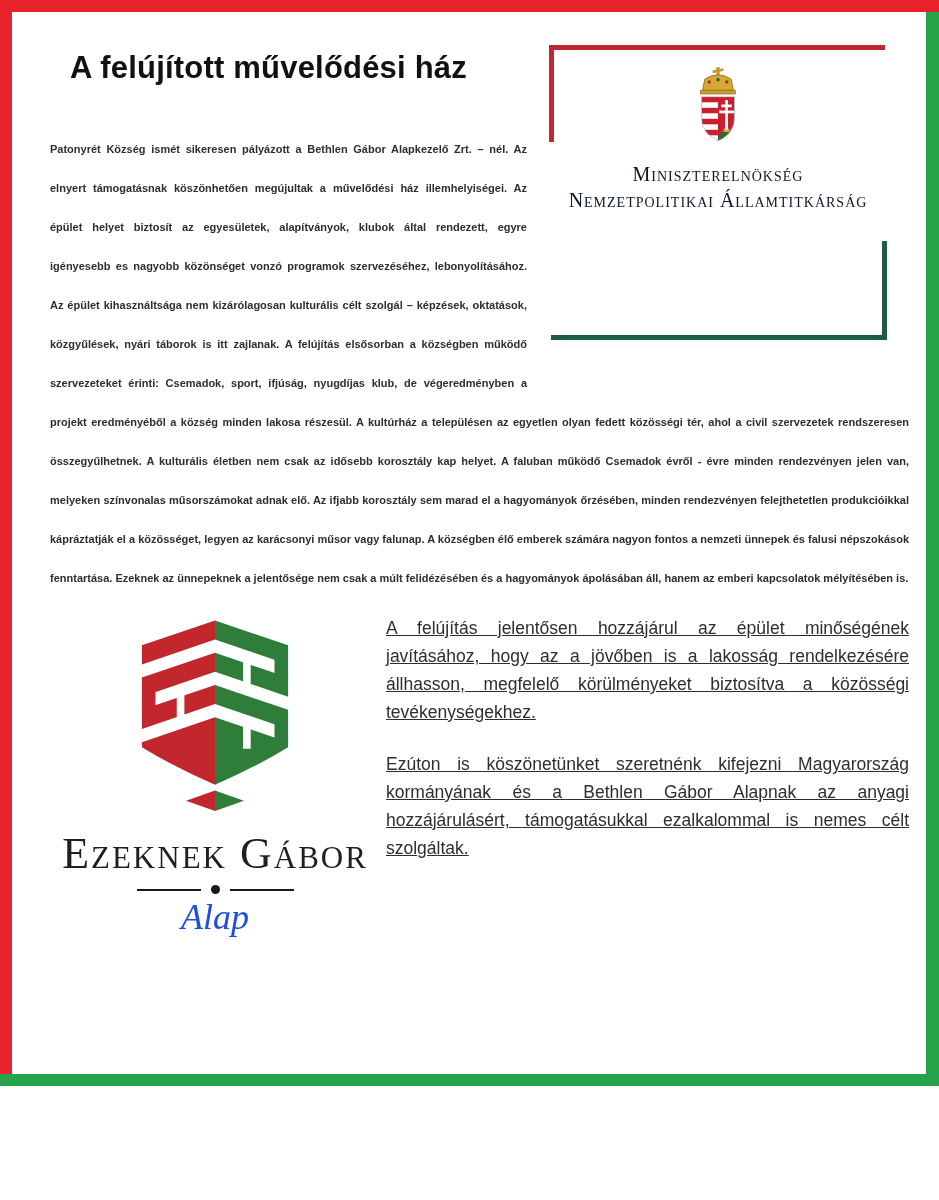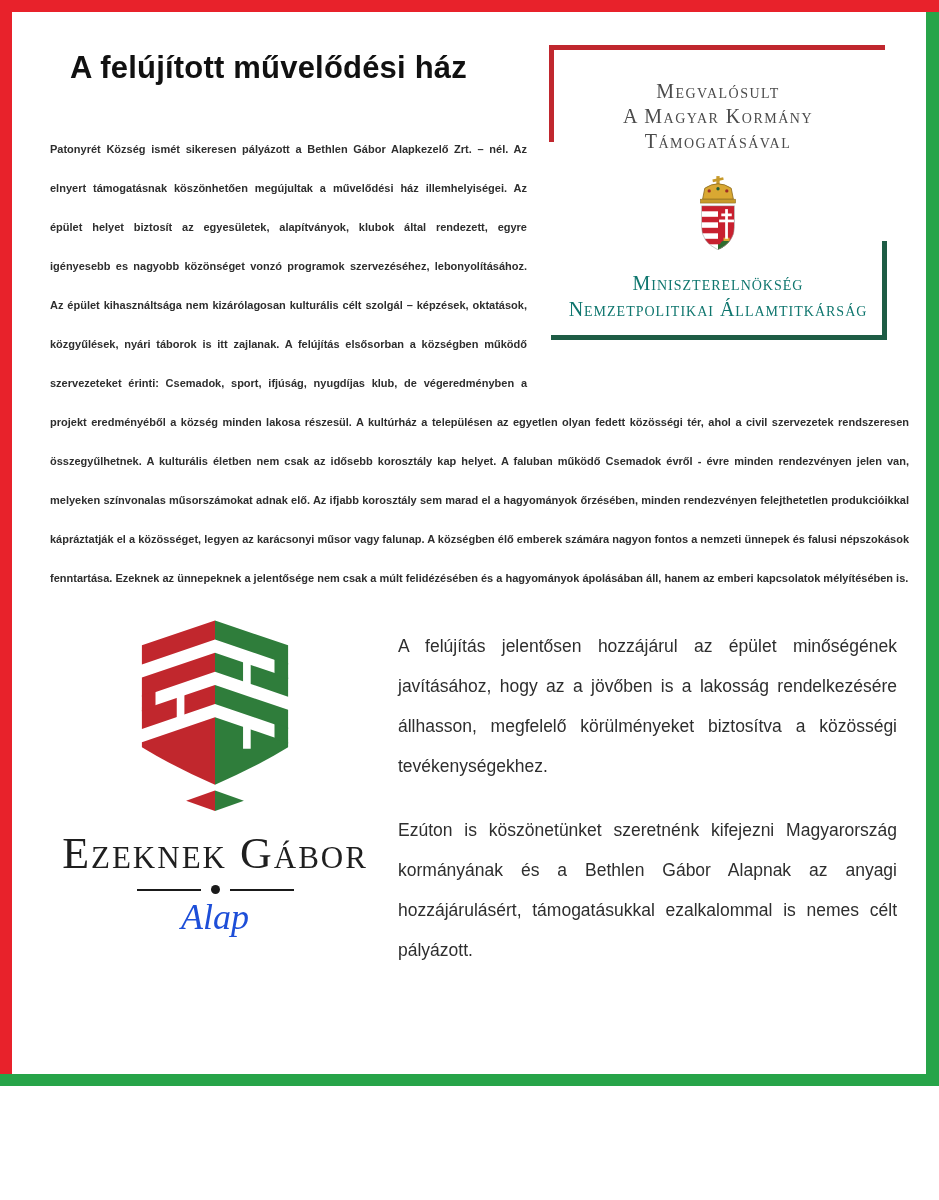--- a/index.html
+++ b/index.html
@@ -104,11 +104,6 @@
     <div class="gov-box">
       <div class="gov-frame-red"></div>
       <div class="gov-frame-green"></div>
-      <div class="gov-support">
-        <div>Megvalósult</div>
-        <div>A Magyar Kormány</div>
-        <div>Támogatásával</div>
-      </div>
       <svg class="gov-arms" width="66" height="86" viewBox="0 0 120 156" preserveAspectRatio="xMidYMid meet">
         <defs>
           <clipPath id="armsL">

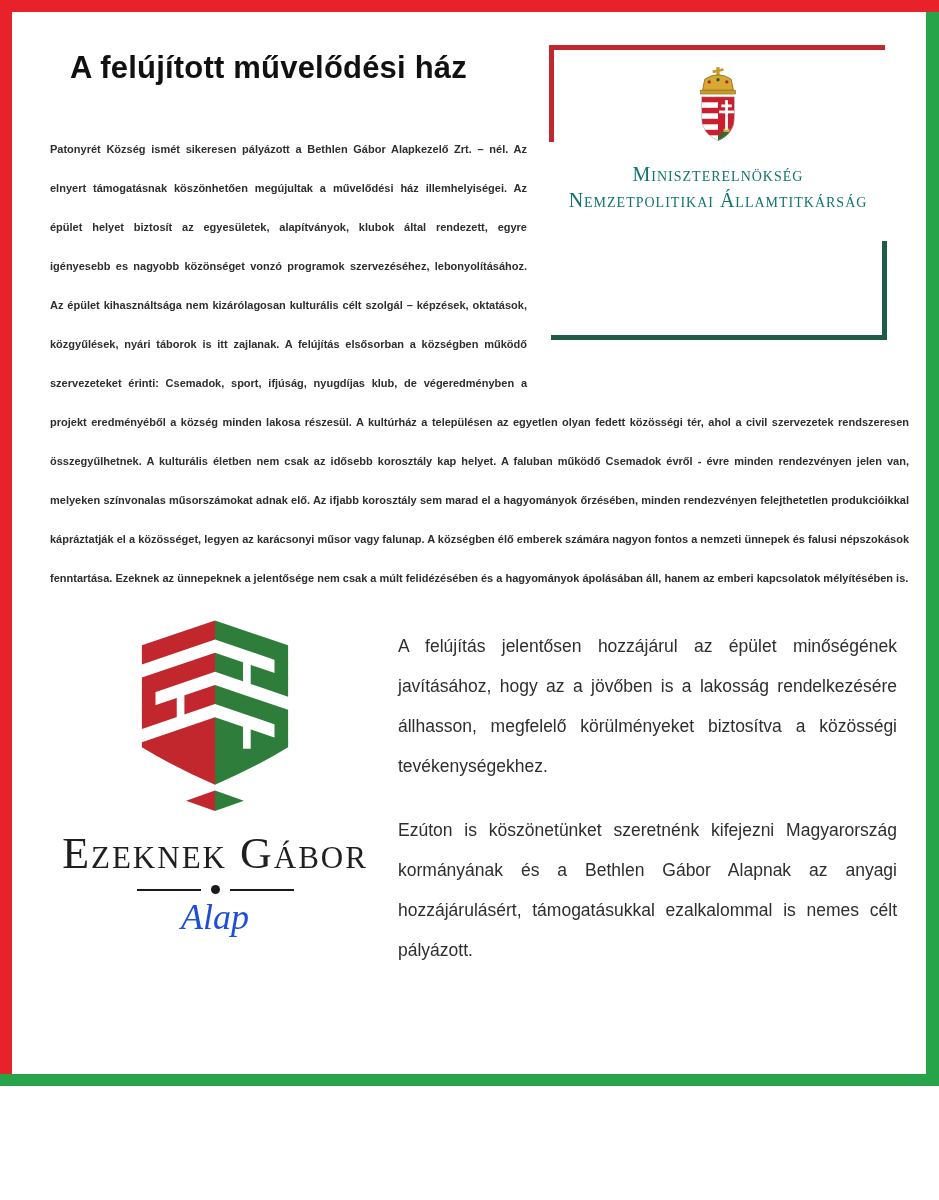--- a/index.html
+++ b/index.html
@@ -52,7 +52,7 @@
     font-family:"Liberation Serif","DejaVu Serif",serif;
     font-variant:small-caps;
     font-size:20px; line-height:26px; letter-spacing:1px;
-    color:#0f766e; white-space:nowrap;
+    color:#0f172a; white-space:nowrap;
   }
 
   

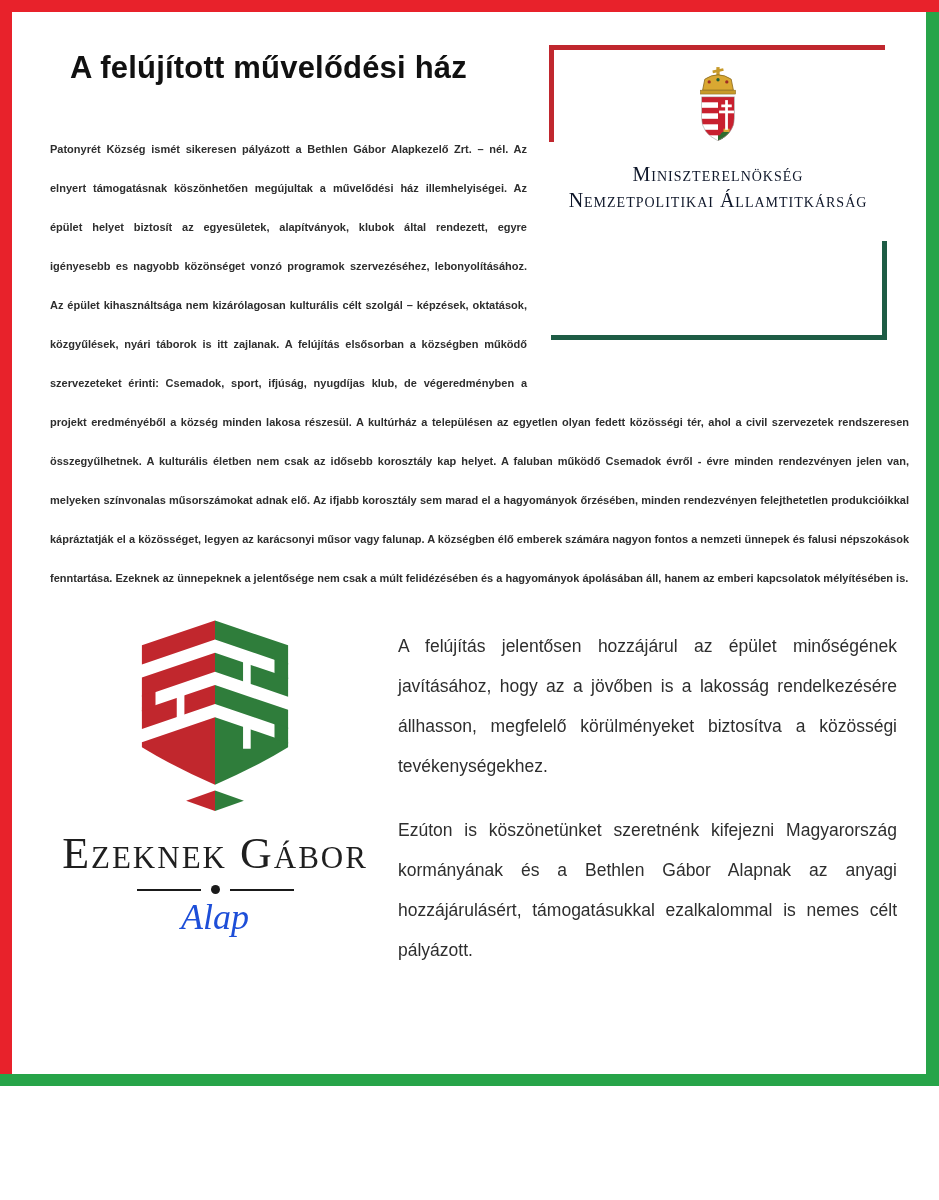--- a/index.html
+++ b/index.html
@@ -83,8 +83,9 @@
   }
   .footer-text { flex:1; margin-left:6px; padding-top:6px; }
   .footer-text p {
-    margin:12px; font-size:17.5px; line-height:40px; color:#2e2e2e;
+    margin:0; font-size:17.5px; line-height:28px; color:#2e2e2e;
     text-align:justify;
+    text-decoration:underline;
   }
   .footer-text p + p { margin-top:24px; }
 </style>

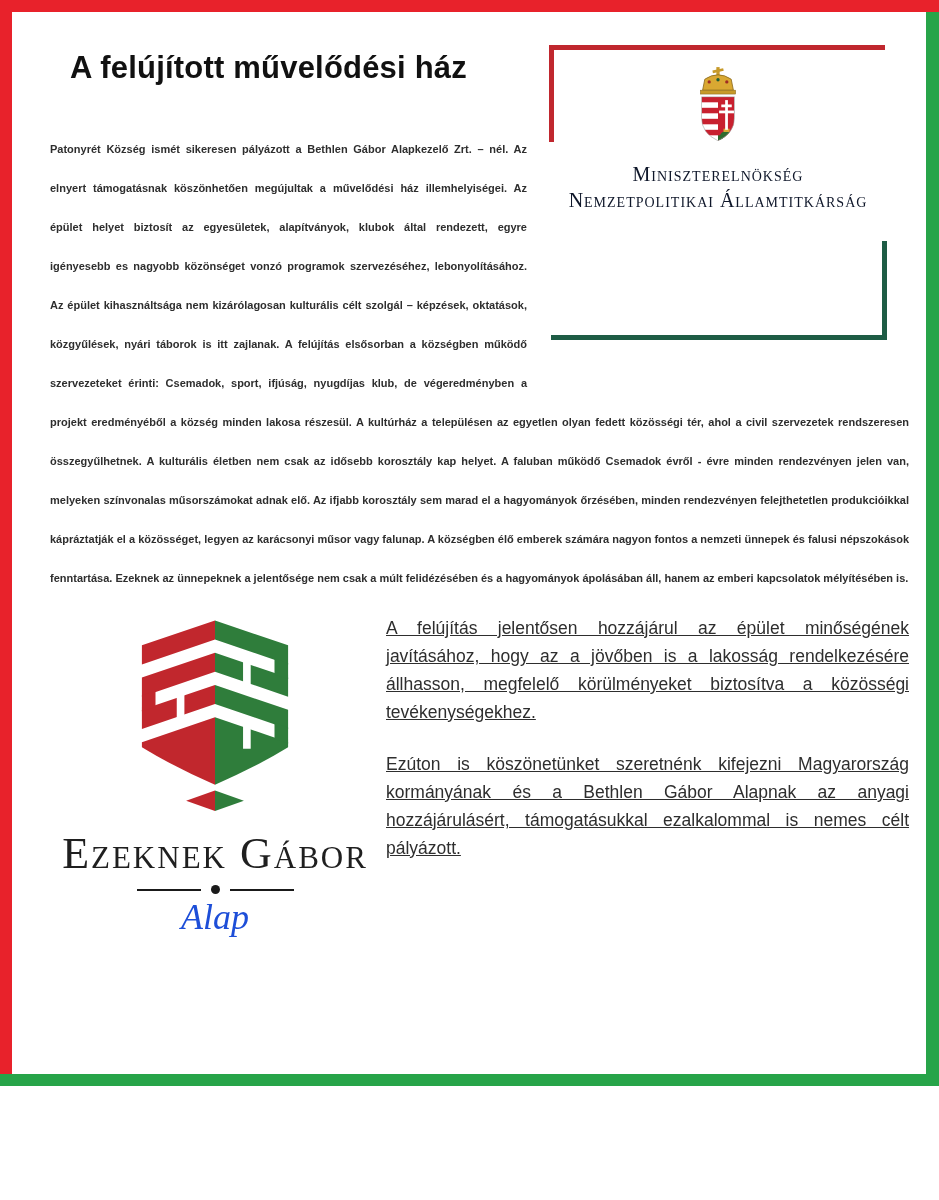--- a/index.html
+++ b/index.html
@@ -203,7 +203,7 @@
       </div>
       <div class="footer-text">
         <p>A felújítás jelentősen hozzájárul az épület minőségének javításához, hogy az a jövőben is a lakosság rendelkezésére állhasson, megfelelő körülményeket biztosítva a közösségi tevékenységekhez.</p>
-        <p>Ezúton is köszönetünket szeretnénk kifejezni Magyarország kormányának és a Bethlen Gábor Alapnak az anyagi hozzájárulásért, támogatásukkal ezalkalommal is nemes célt pályázott.</p>
+        <p>Ezúton is köszönetünket szeretnénk kifejezni Magyarország kormányának és a Bethlen Gábor Alapnak az anyagi hozzájárulásért, támogatásukkal ezalkalommal is nemes célt szolgáltak.</p>
       </div>
     </div>
 

